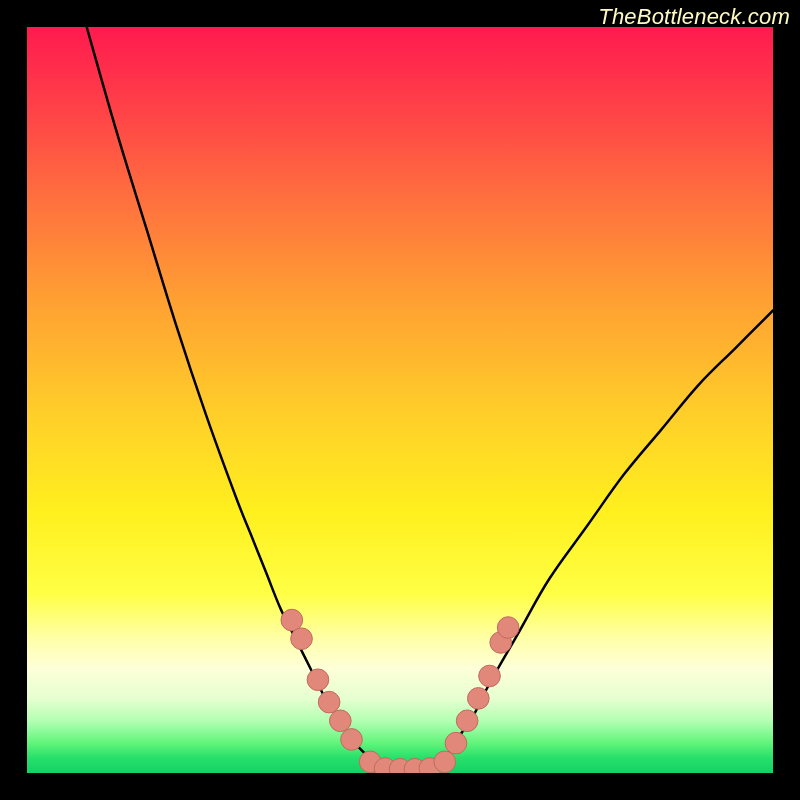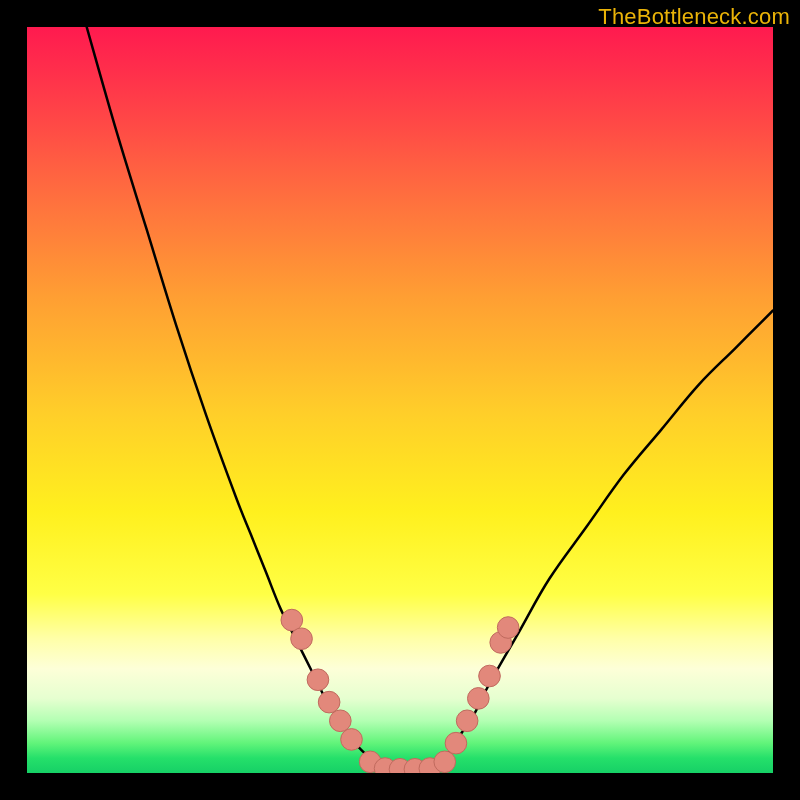--- a/index.html
+++ b/index.html
@@ -61,10 +61,11 @@
     position: absolute;
     top: 4px;
     right: 10px;
-    color: #eab308;
+    color: #fef9c3;
     font-size: 22px;
     font-weight: 500;
     letter-spacing: 0.2px;
+    font-style: italic;
   }
 </style>
 </head>

